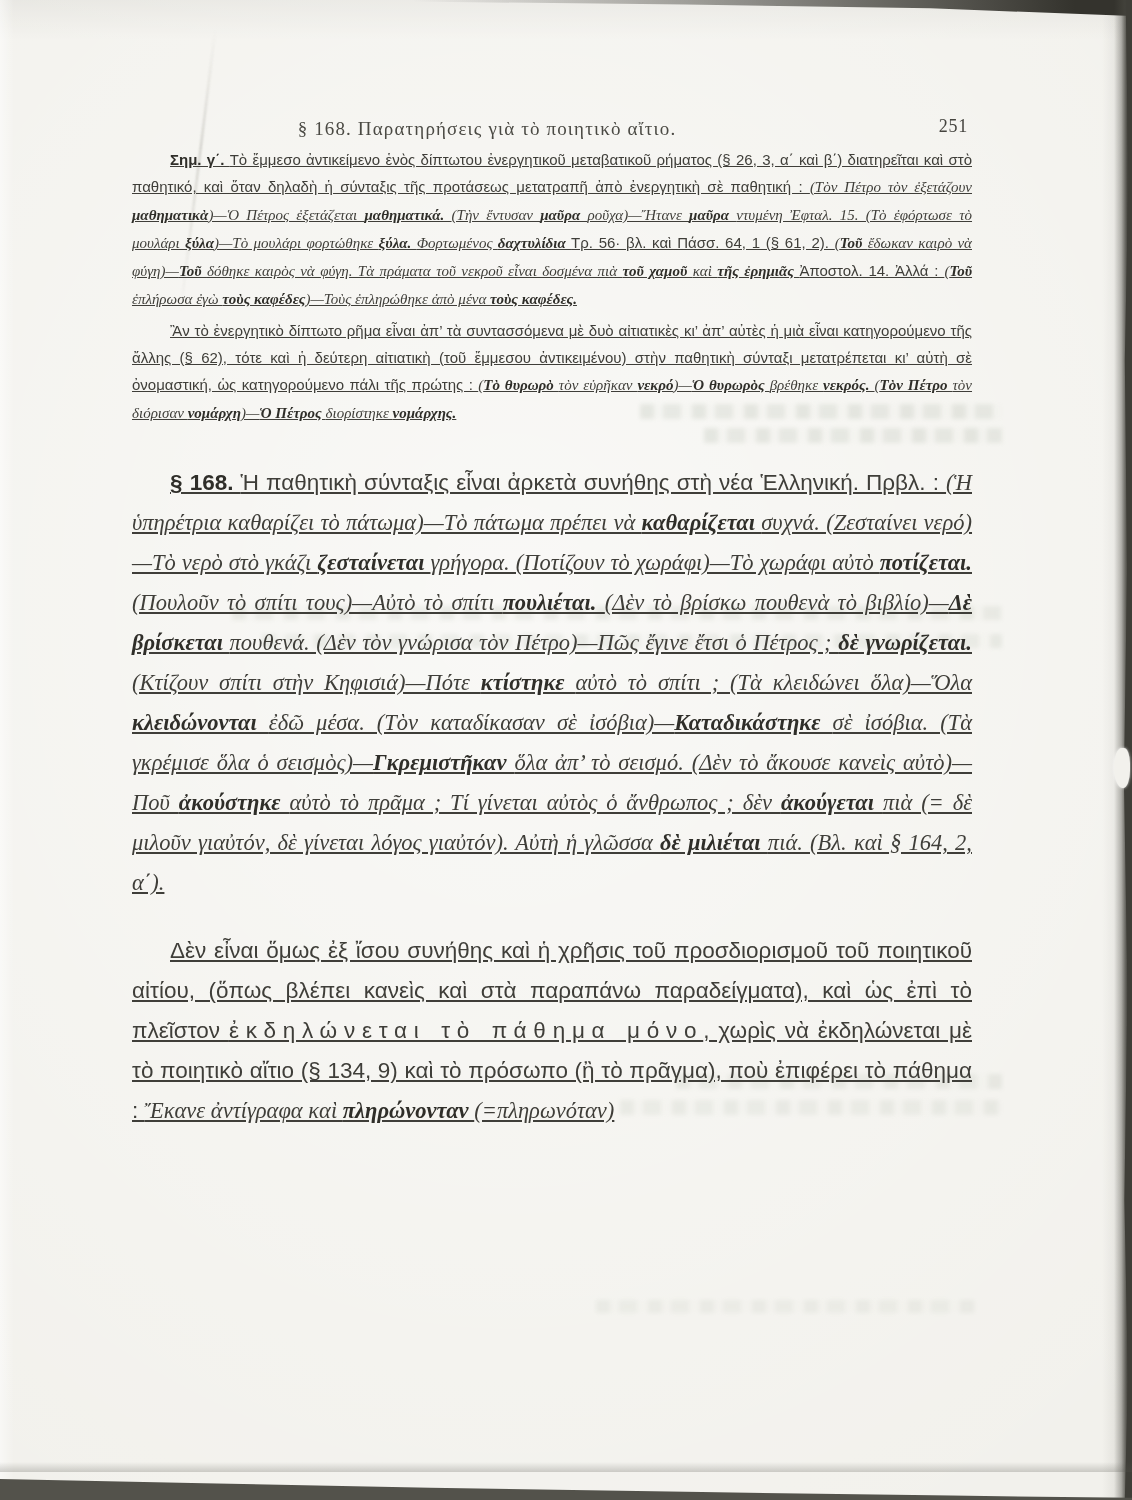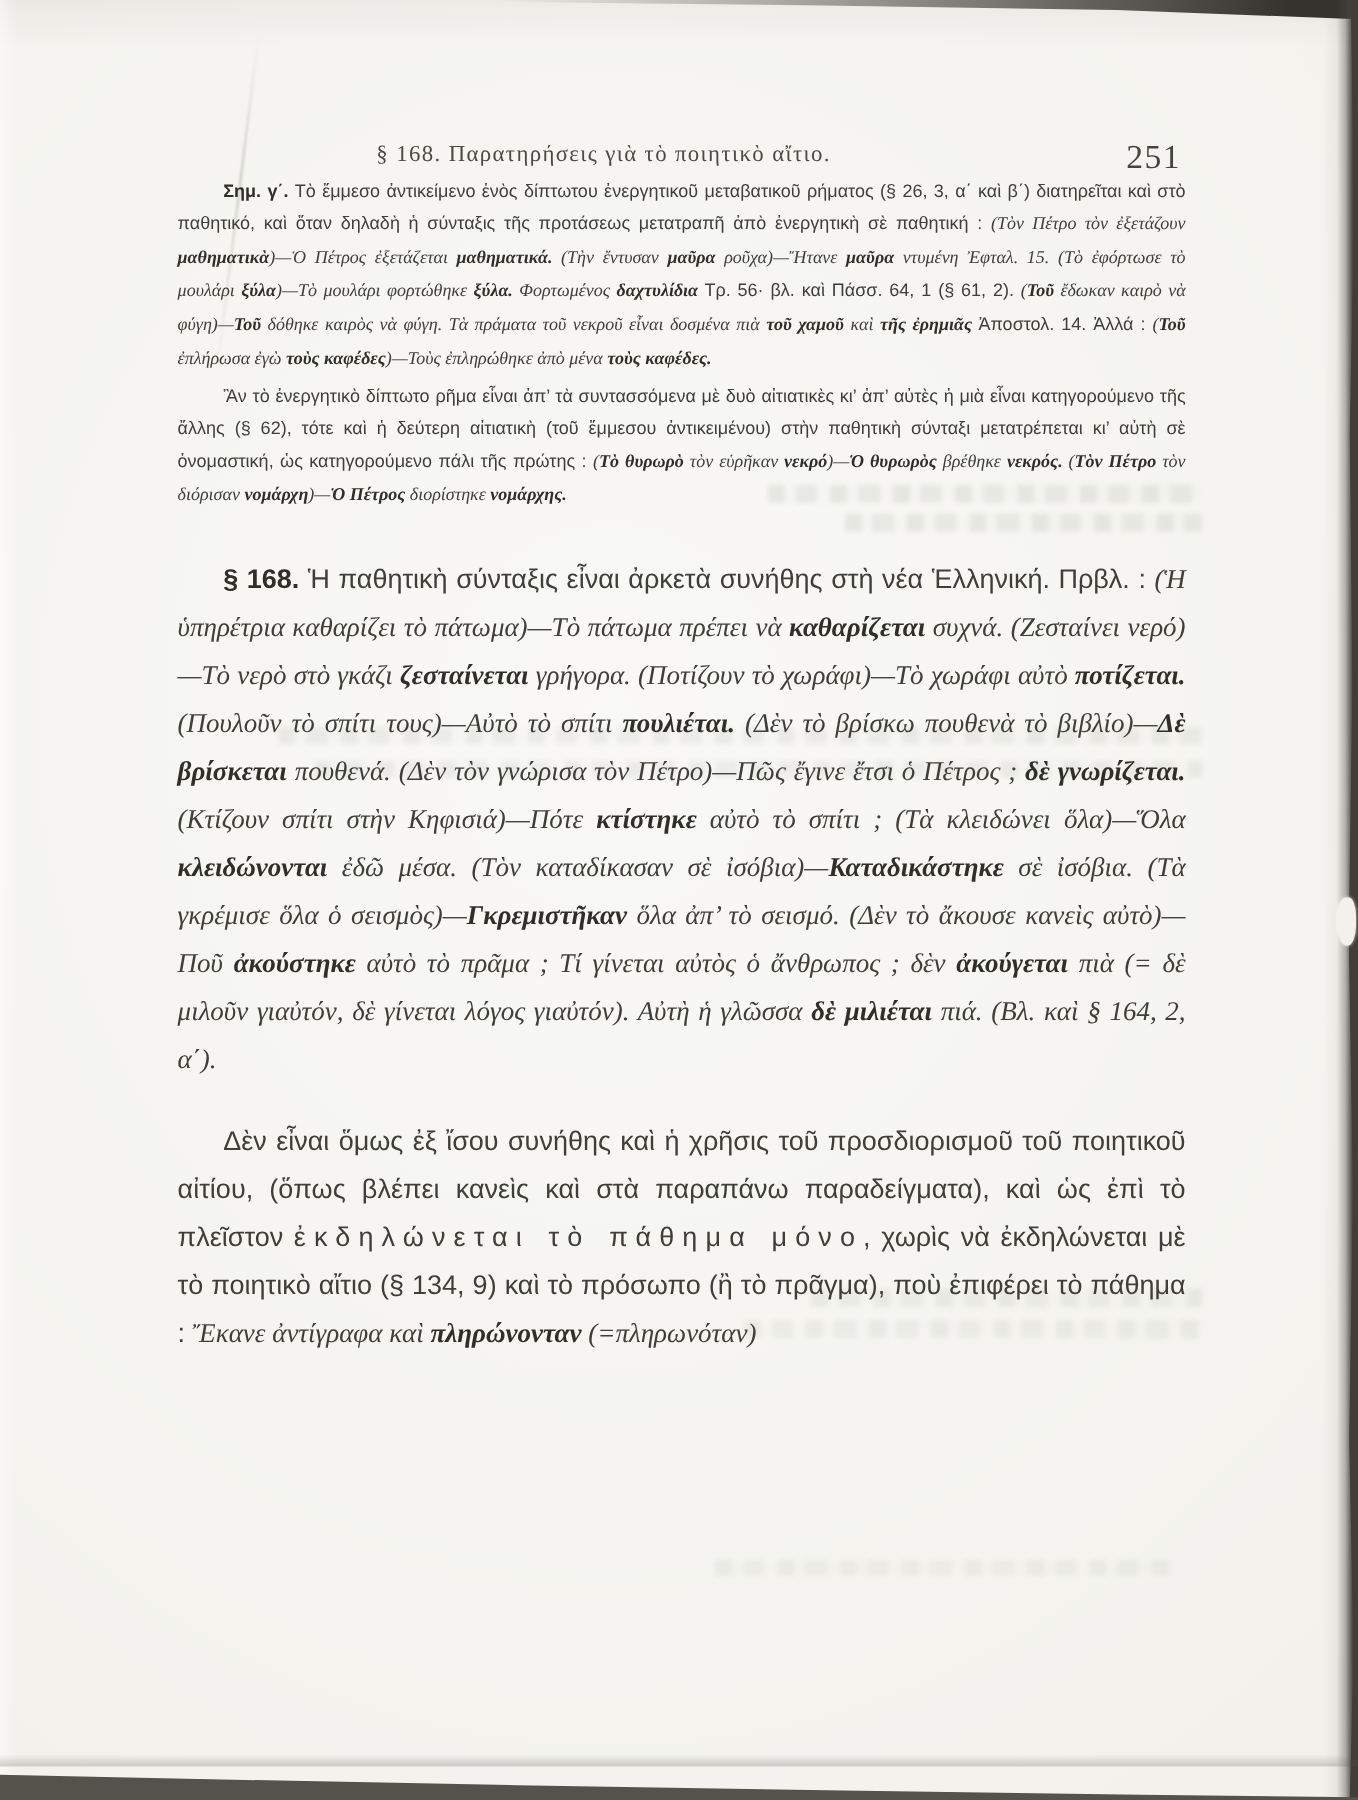--- a/index.html
+++ b/index.html
@@ -49,7 +49,7 @@
   .g6{left:620px;top:1100px;width:382px;opacity:.38;}
   .g7{left:596px;top:1300px;width:380px;height:13px;opacity:.32;}
   
-  #content{position:absolute;left:148px;top:116px;width:840px;color:var(--ink);}
+  #content{position:absolute;left:132px;top:116px;width:840px;color:var(--ink);text-decoration:underline;}
   .running-head{position:relative;height:30px;font-family:"Liberation Serif",serif;
     font-size:19px;letter-spacing:.06em;color:var(--head_ink);}
   .running-title{position:absolute;left:0;right:130px;text-align:center;top:2px;}

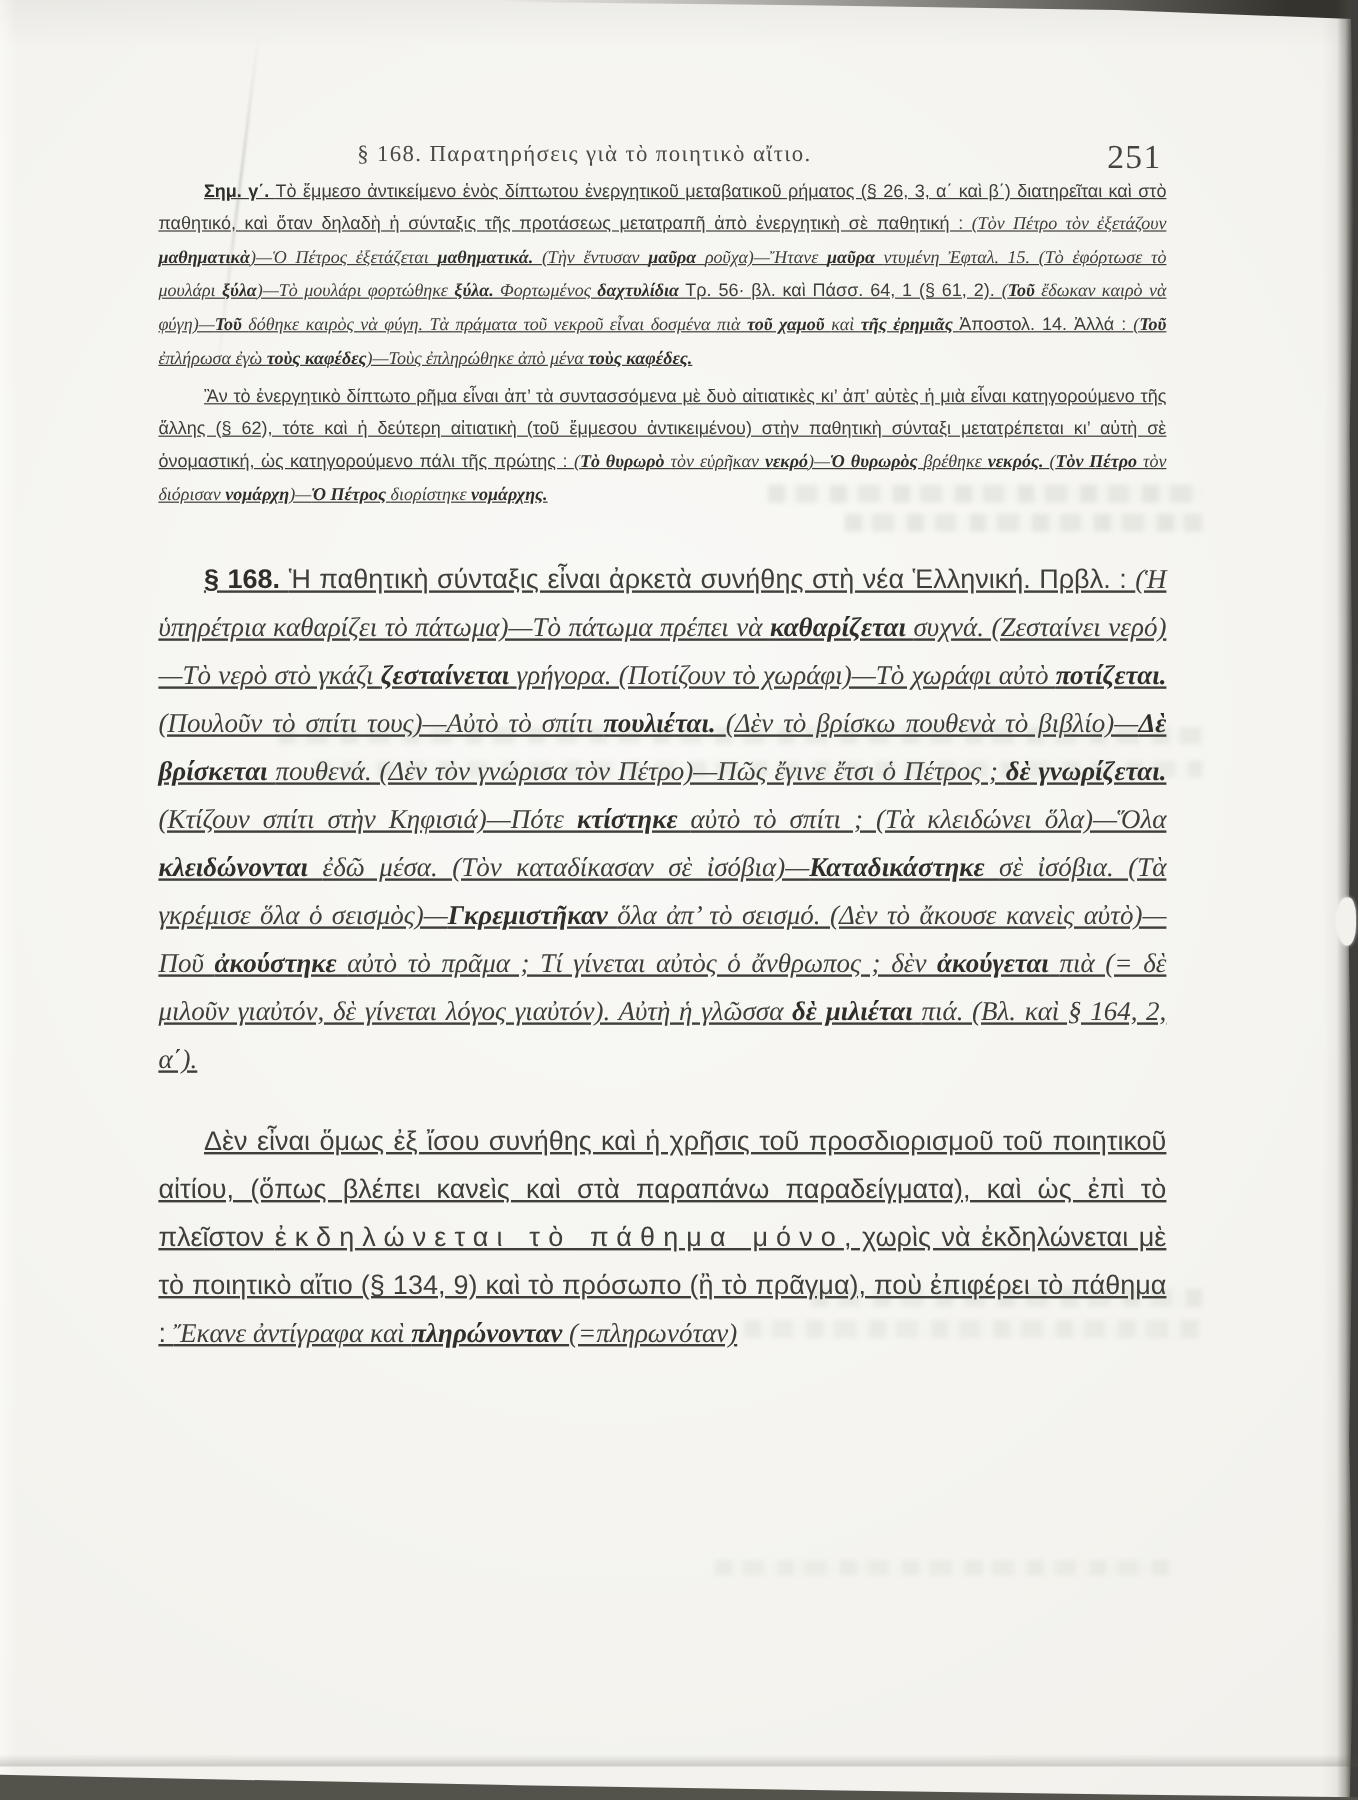--- a/index.html
+++ b/index.html
@@ -53,7 +53,7 @@
   .running-head{position:relative;height:30px;font-family:"Liberation Serif",serif;
     font-size:19px;letter-spacing:.06em;color:var(--head_ink);}
   .running-title{position:absolute;left:0;right:130px;text-align:center;top:2px;}
-  .page-number{position:absolute;right:4px;top:0;font-size:28px;letter-spacing:.04em;color:#45443f;}
+  .page-number{position:absolute;right:4px;top:0;font-size:18px;letter-spacing:.04em;color:#45443f;}
   p.body-par{margin:0;text-align:justify;text-indent:38px;
     font-size:22.5px;line-height:40px;color:var(--ink);}
   p.note-par{font-size:15px;line-height:27px;}

